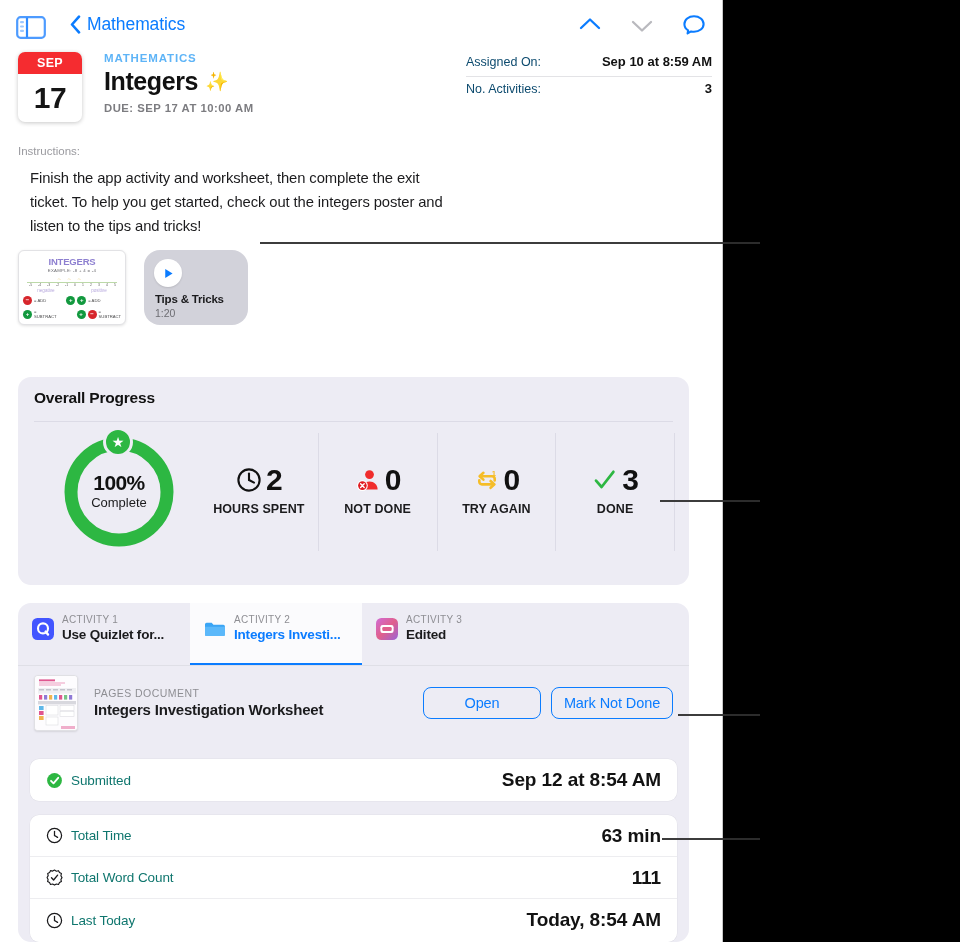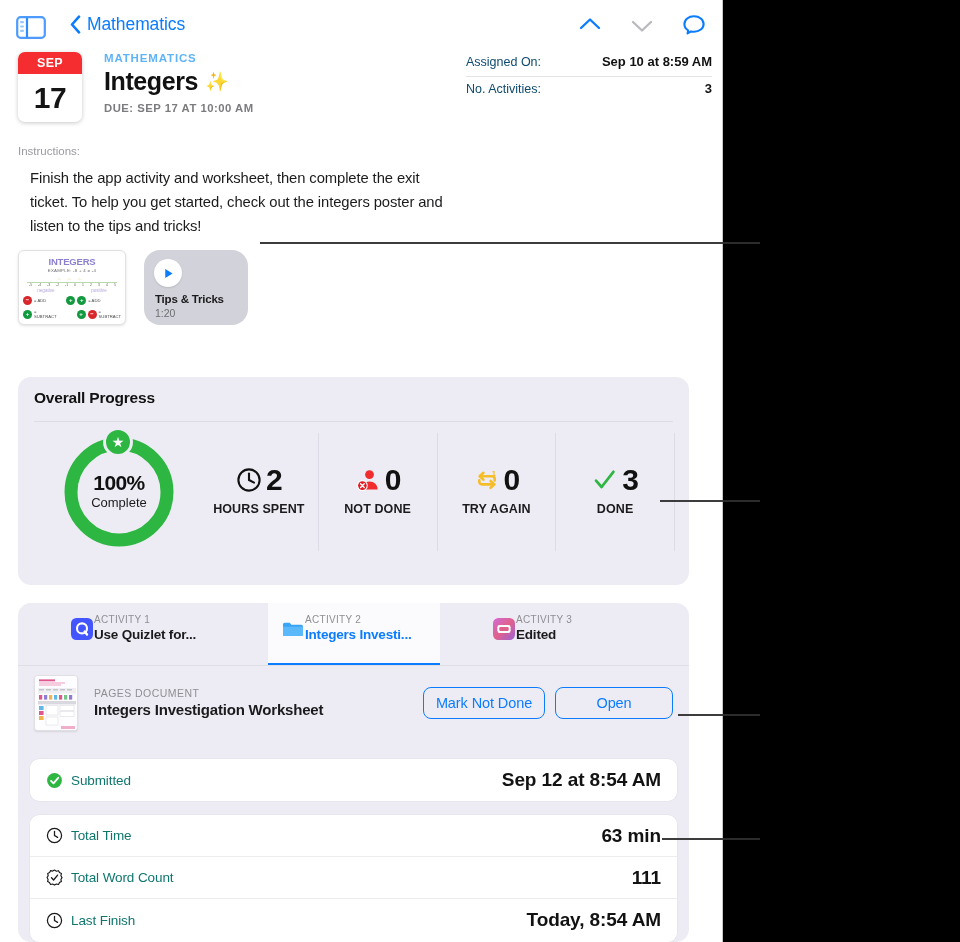--- a/index.html
+++ b/index.html
@@ -173,7 +173,7 @@
   .tabs { position: absolute; left: 0; top: 0; width: 100%; height: 63px; display: flex; }
   .tab {
     width: 172px; position: relative; padding: 11px 8px 0 14px; cursor: pointer;
-    display: flex; gap: 1px; align-items: flex-start; margin-left: 39px;
+    display: flex; gap: 8px; align-items: flex-start;
   }
   .tab.sel { background: #fbfbfd; }
   .tab.sel:after {

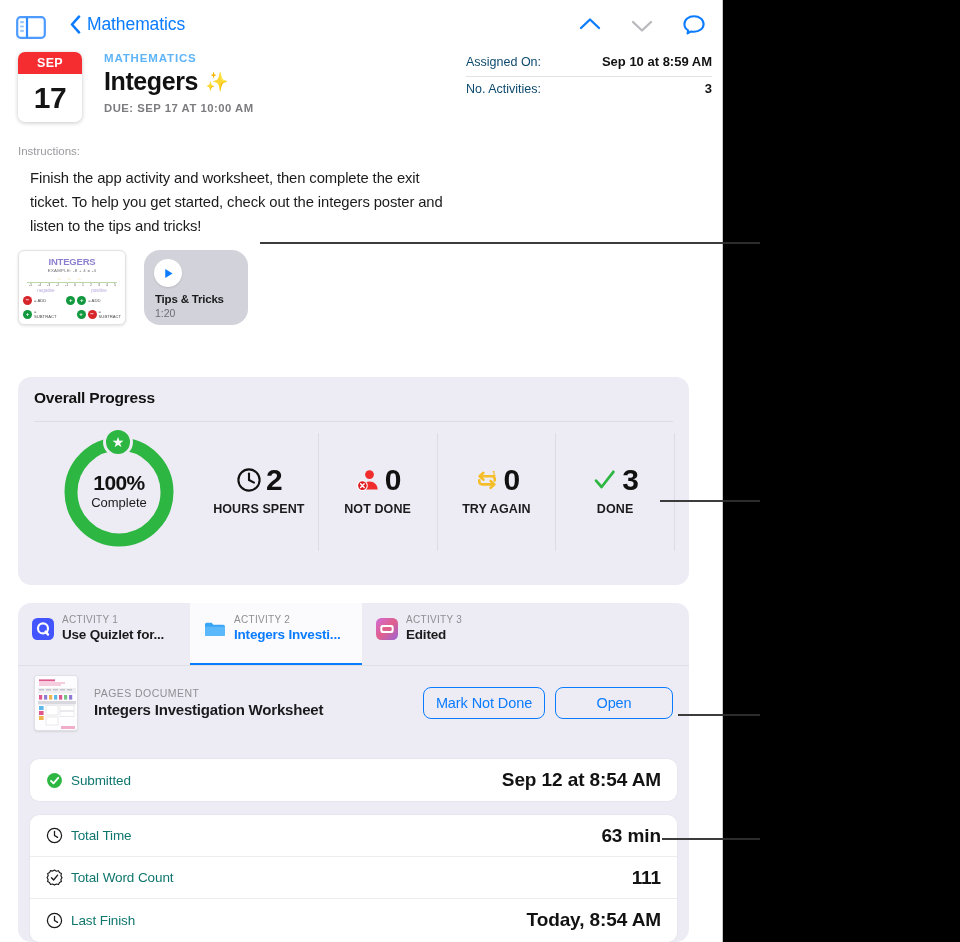--- a/index.html
+++ b/index.html
@@ -505,8 +505,8 @@
           <div class="doc-v">Integers Investigation Worksheet</div>
         </div>
         <div class="doc-btns">
+          <button class="btn" id="open-button">Open</button>
           <button class="btn" id="mark-not-done-button">Mark Not Done</button>
-          <button class="btn" id="open-button">Open</button>
         </div>
       </div>
 

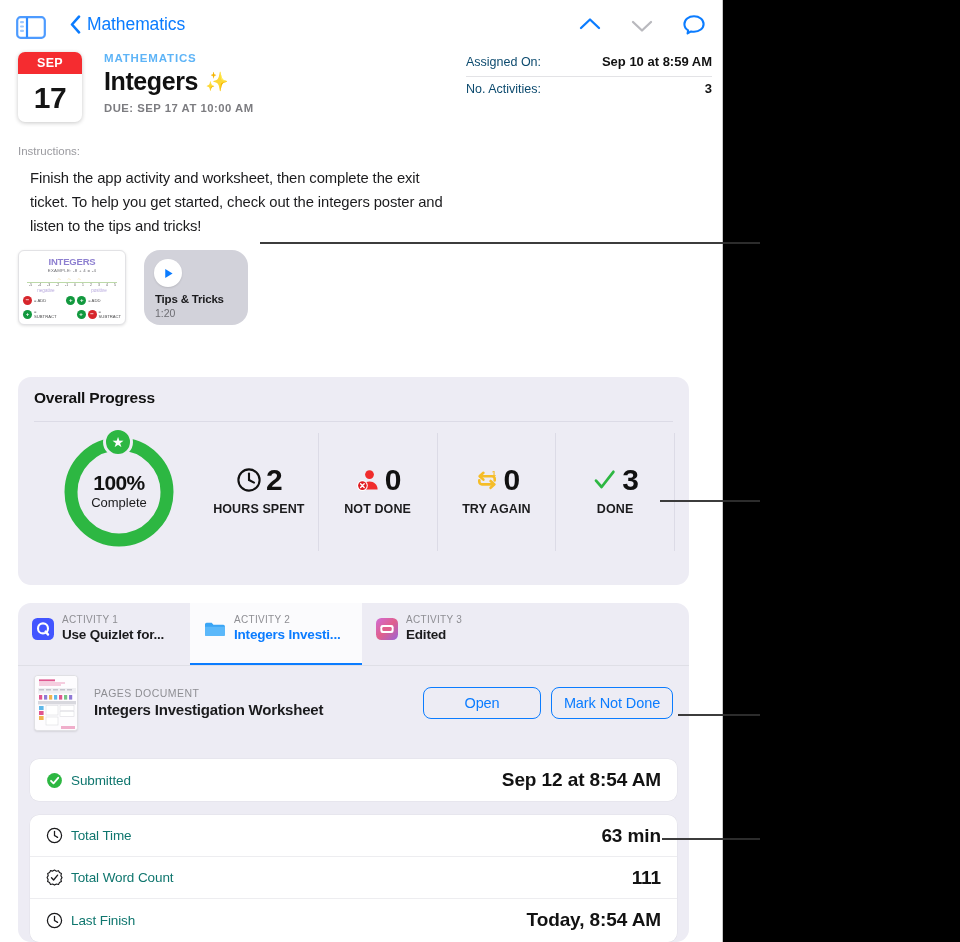--- a/index.html
+++ b/index.html
@@ -548,7 +548,7 @@
             <line x1="8.5" y1="8.5" x2="8.5" y2="4.4" stroke="#1b1b1d" stroke-width="1.25" stroke-linecap="round"></line>
             <line x1="8.5" y1="8.5" x2="11.6" y2="10.4" stroke="#1b1b1d" stroke-width="1.25" stroke-linecap="round"></line>
           </svg>
-          <span class="srow-k">Last Finish</span>
+          <span class="srow-k">Last Today</span>
           <span class="srow-v">Today, 8:54 AM</span>
         </div>
       </div>

